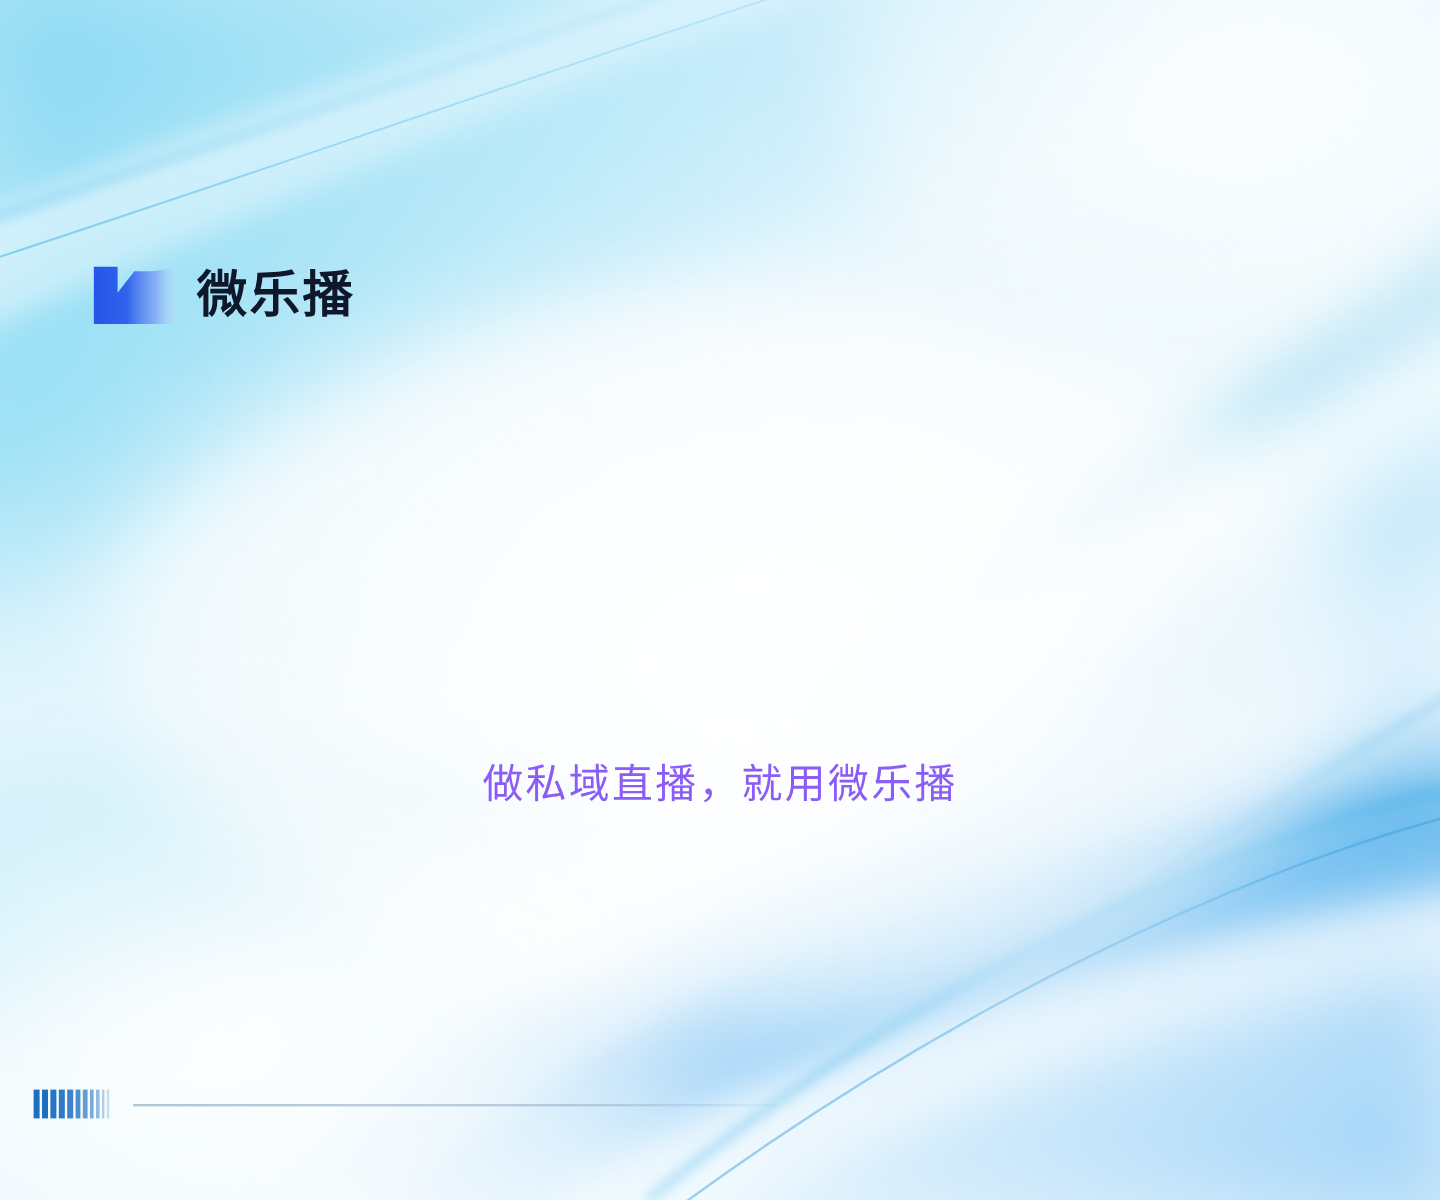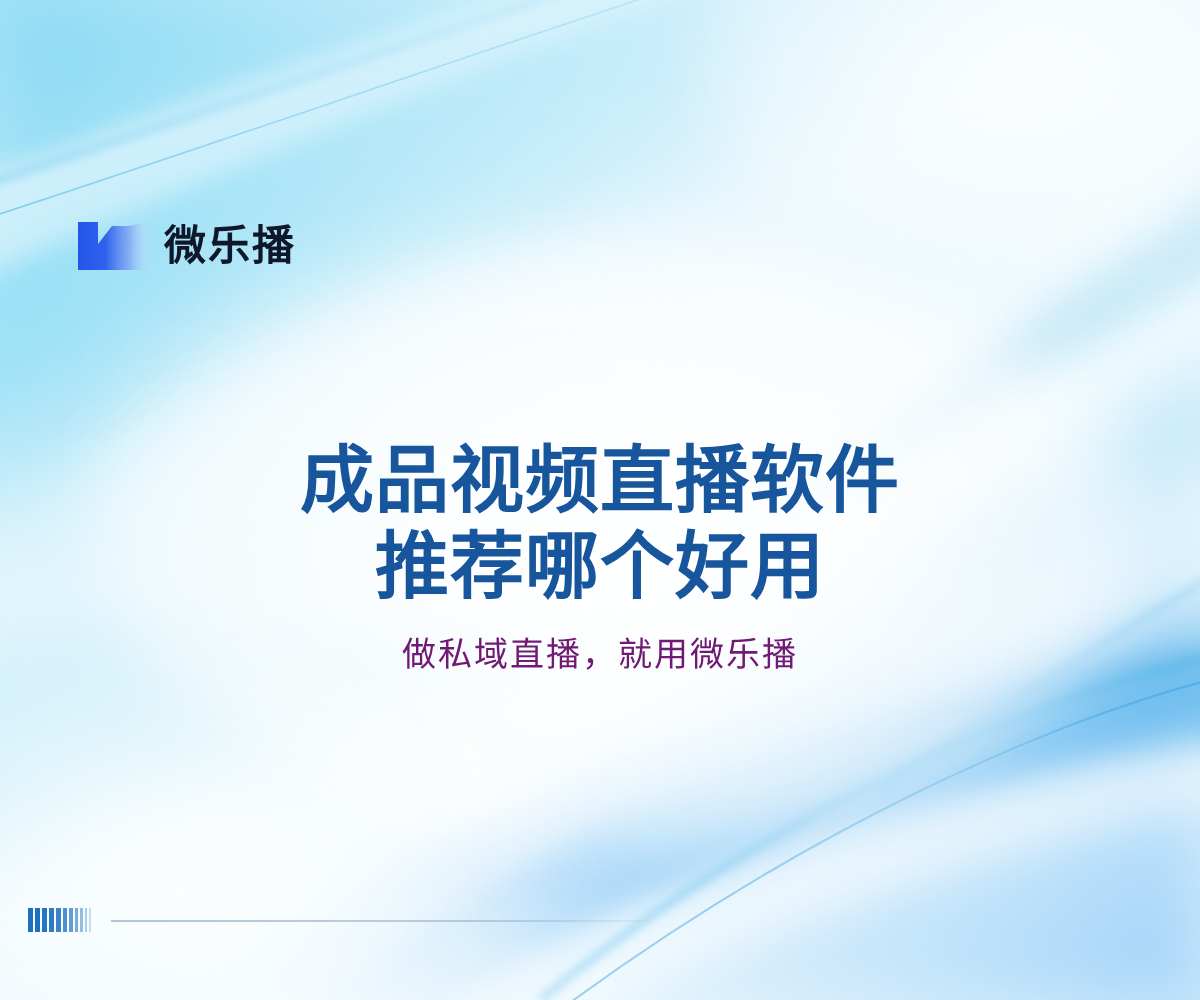--- a/index.html
+++ b/index.html
@@ -281,10 +281,6 @@
     <div id="logo-wordmark" style="color: #0f172a;">微乐播</div>
   </div>
 
-  <div id="headline-block">
-    <div class="headline-line" style="color: rgb(23, 85, 156);">成品视频直播软件</div>
-    <div class="headline-line" style="color: rgb(23, 85, 156);">推荐哪个好用</div>
-  </div>
 
   <div id="subheadline" style="color: #701a75;">做私域直播，就用微乐播</div>
 

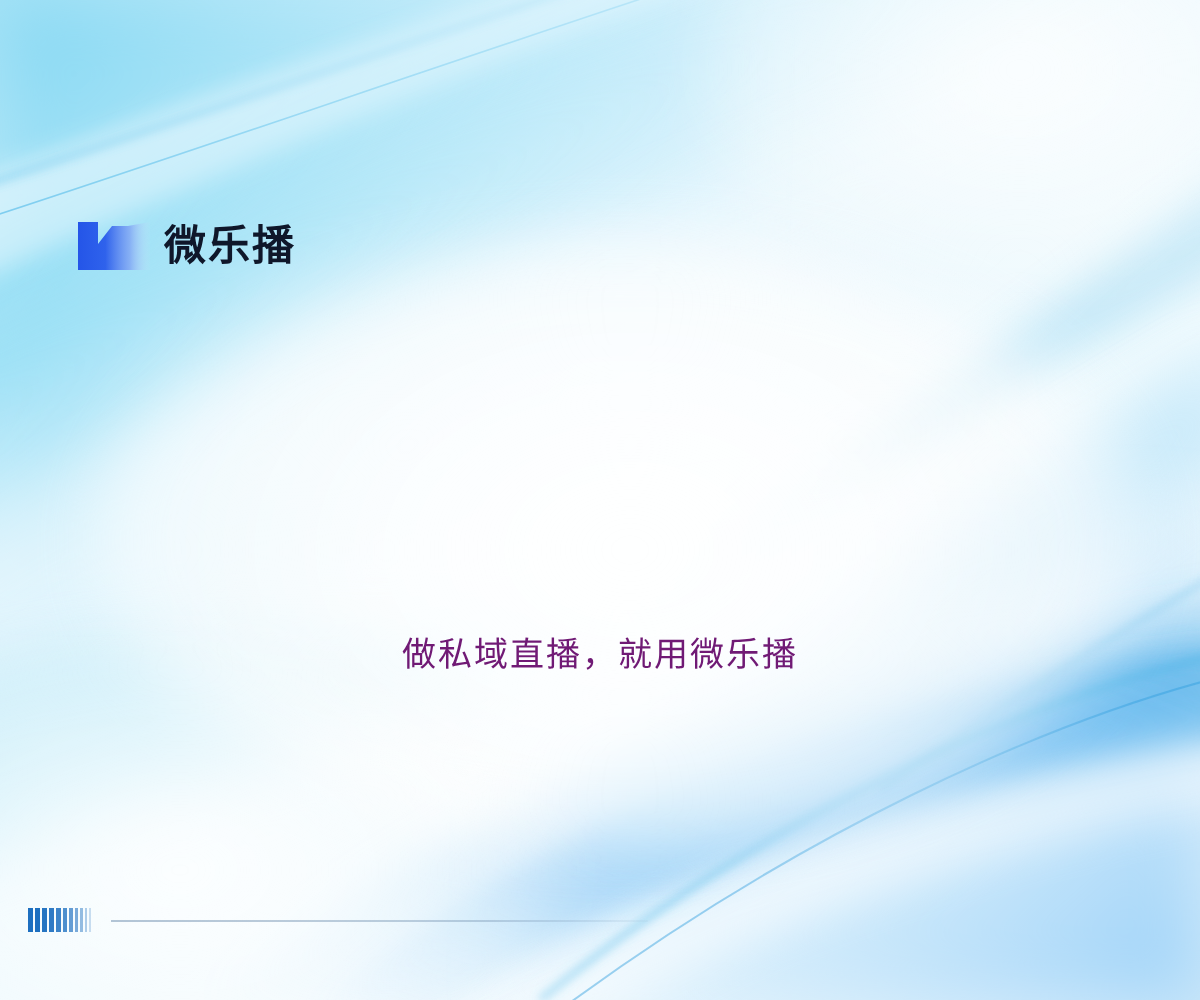--- a/index.html
+++ b/index.html
@@ -282,7 +282,7 @@
   </div>
 
 
-  <div id="subheadline" style="color: #701a75;">做私域直播，就用微乐播</div>
+  <div id="subheadline" style="color: #8b5cf6;">做私域直播，就用微乐播</div>
 
   <div id="bottom-deco">
     <div id="bar-group">

